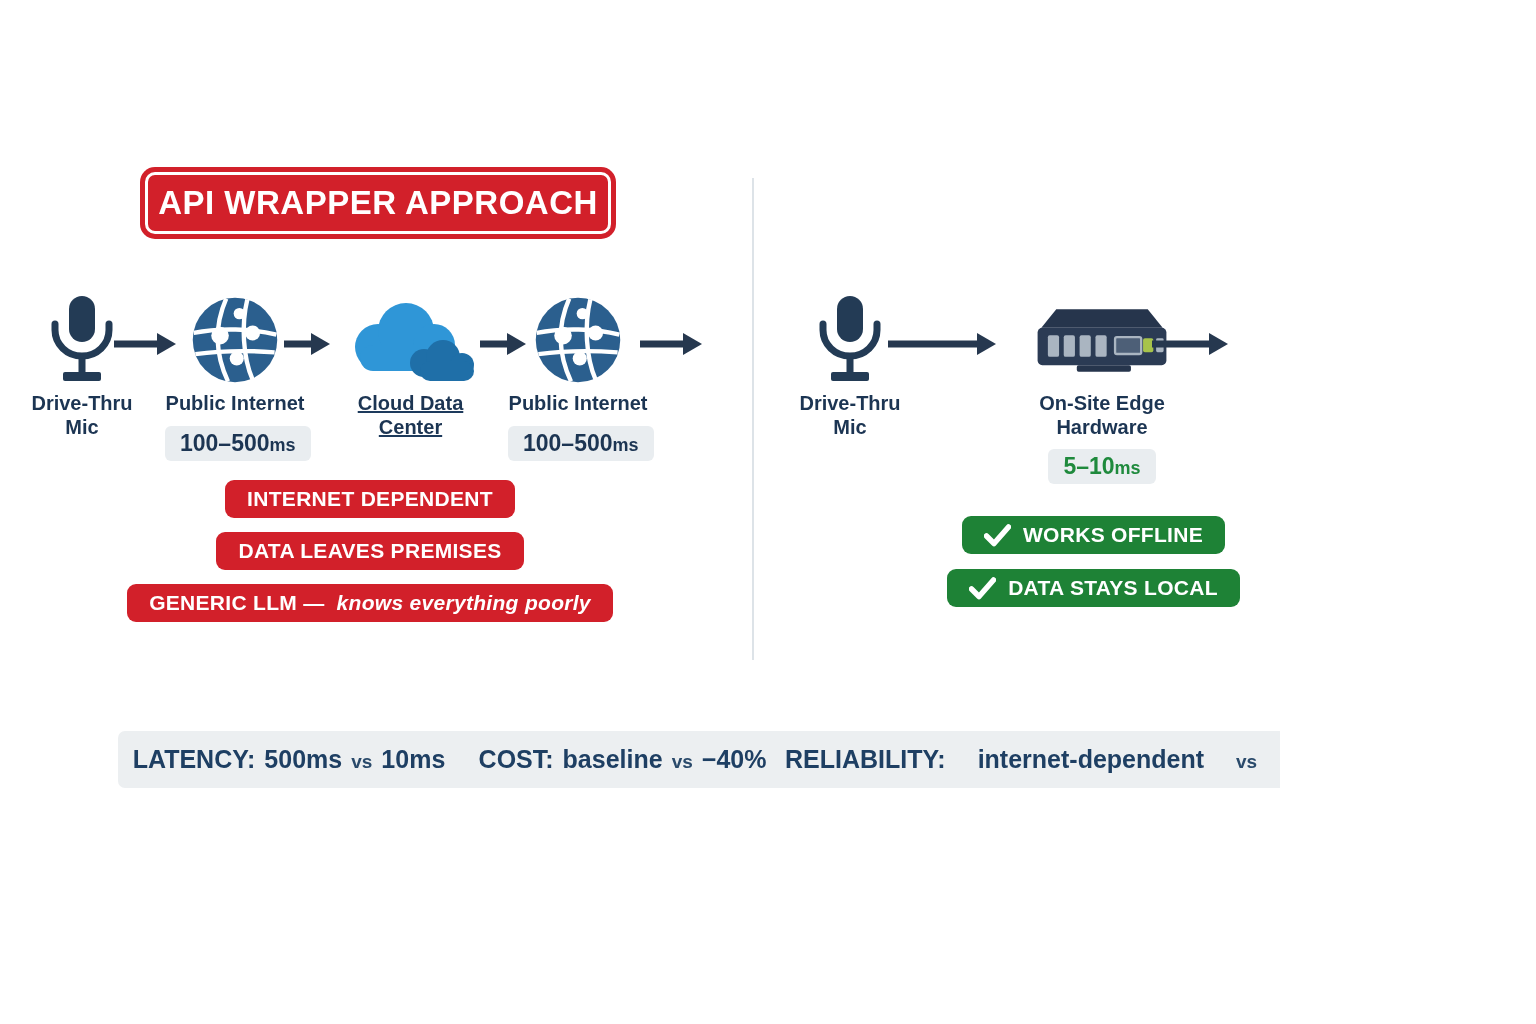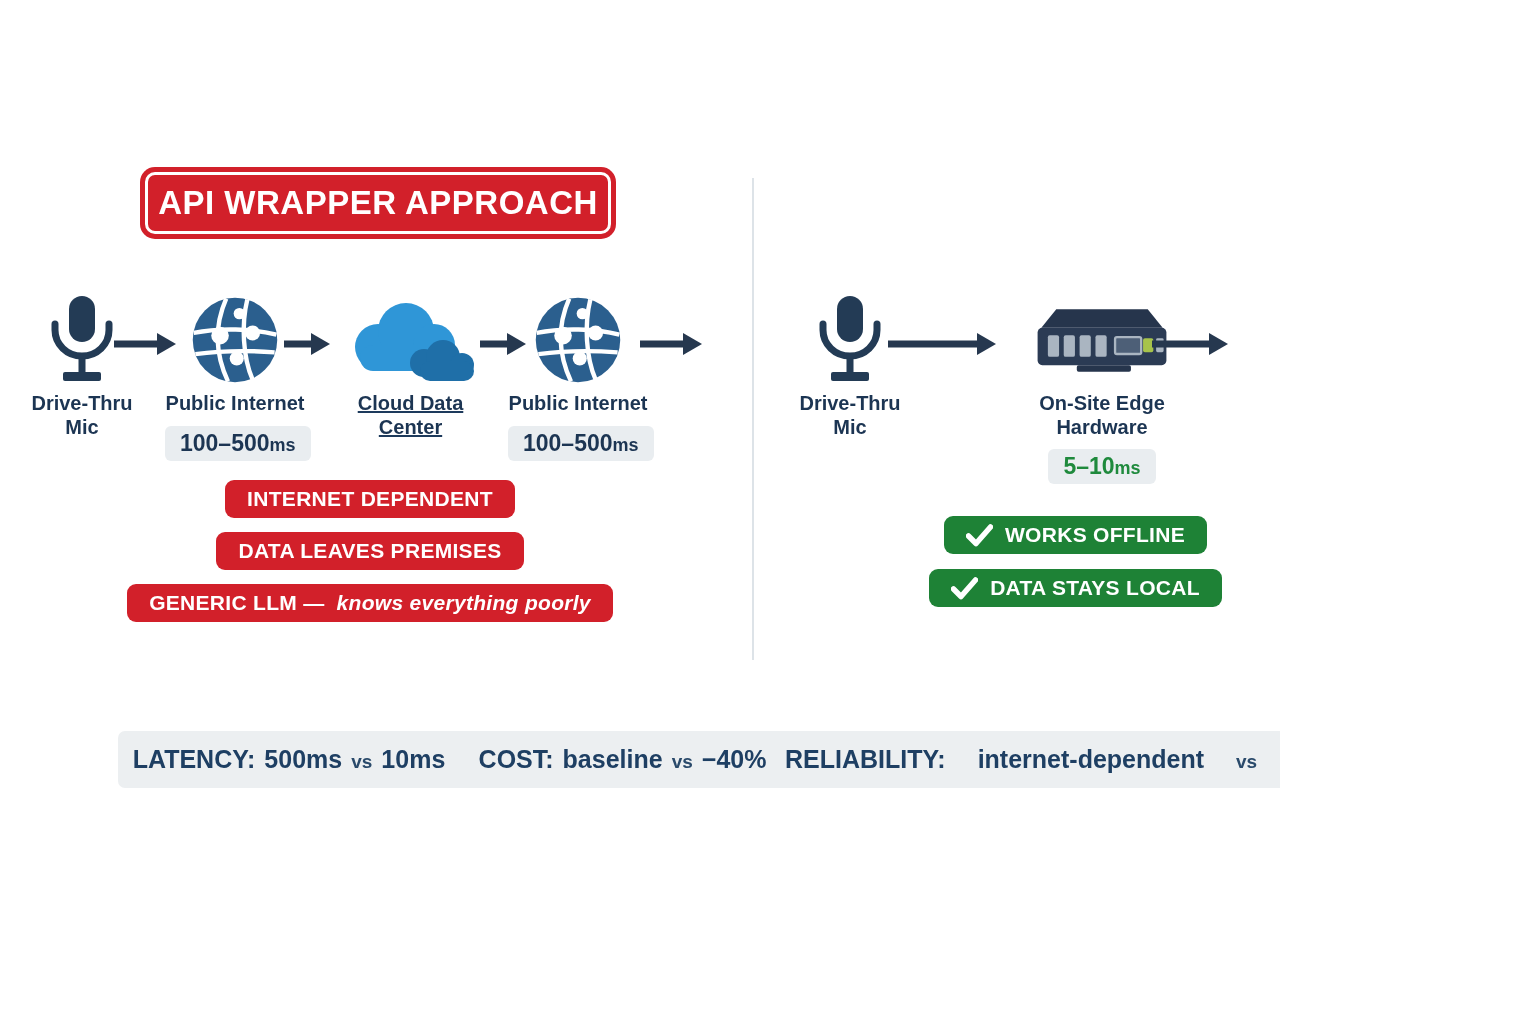--- a/index.html
+++ b/index.html
@@ -43,7 +43,7 @@
   
   .badge-col{position:absolute;display:flex;flex-direction:column;align-items:center;}
   .badge-col.left{left:130px;top:480px;width:480px;gap:14px;}
-  .badge-col.right{left:827px;top:516px;width:497px;gap:15px;}
+  .badge-col.right{left:845px;top:516px;width:497px;gap:15px;}
   .pill{
     display:flex;align-items:center;justify-content:center;gap:12px;
     border-radius:9px;padding:7px 22px;color:#fff;

